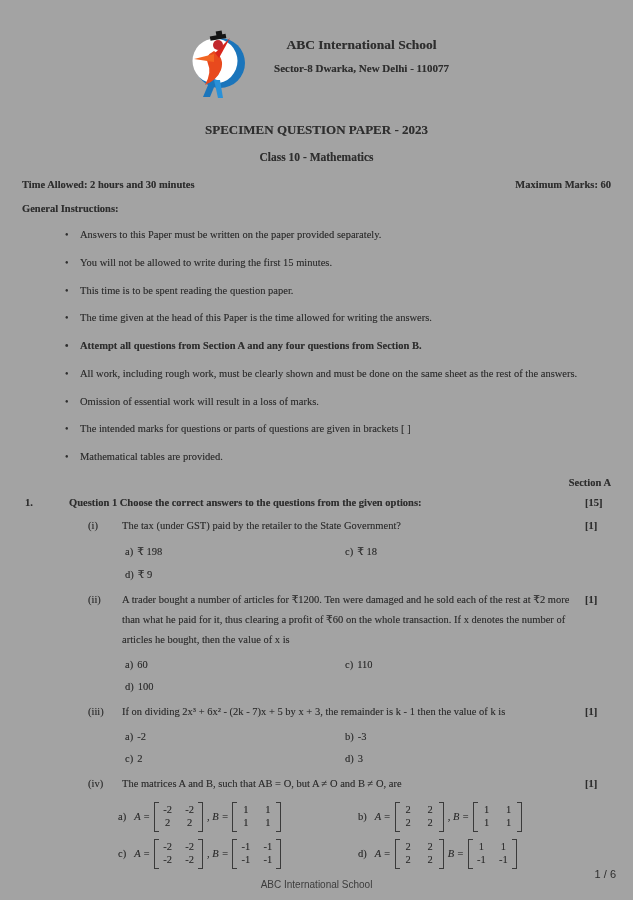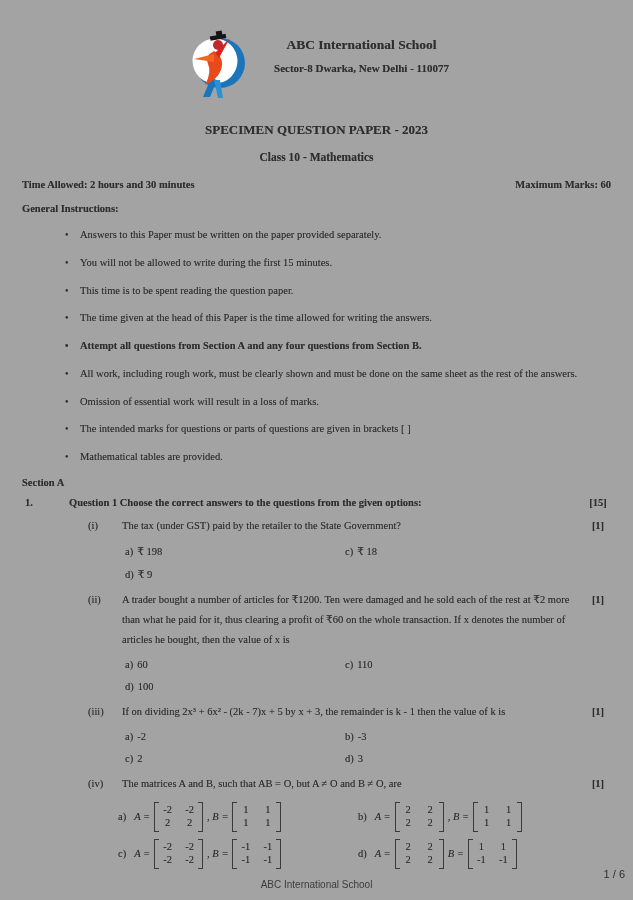--- a/index.html
+++ b/index.html
@@ -36,7 +36,7 @@
   .instr-item .bullet { flex:0 0 15px; font-size:10px; }
   .instr-item.bold { font-weight:bold; }
 
-  .section-title { text-align:left; font-weight:bold; font-size:10.5px; margin-top:5px; }
+  .section-title { text-align:right; font-weight:bold; font-size:10.5px; margin-top:5px; }
 
   
   .qrow { display:flex; margin-top:9px; }

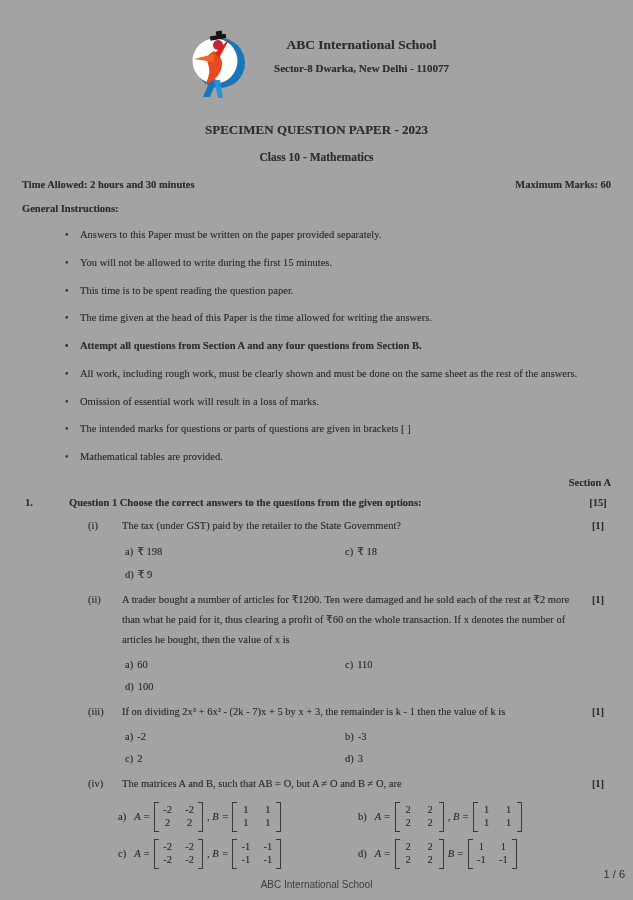--- a/index.html
+++ b/index.html
@@ -42,7 +42,7 @@
   .qrow { display:flex; margin-top:9px; }
   .qnum { flex:0 0 44px; padding-left:3px; font-weight:bold; }
   .qtext { flex:1; font-weight:bold; padding-right:12px; }
-  .marks { flex:0 0 auto; min-width:26px; text-align:center; font-weight:bold; }
+  .marks { flex:0 0 auto; min-width:26px; text-align:left; font-weight:bold; }
 
   .part { display:flex; margin-top:8px; line-height:1.9; }
   .part-label { flex:0 0 34px; margin-left:66px; }

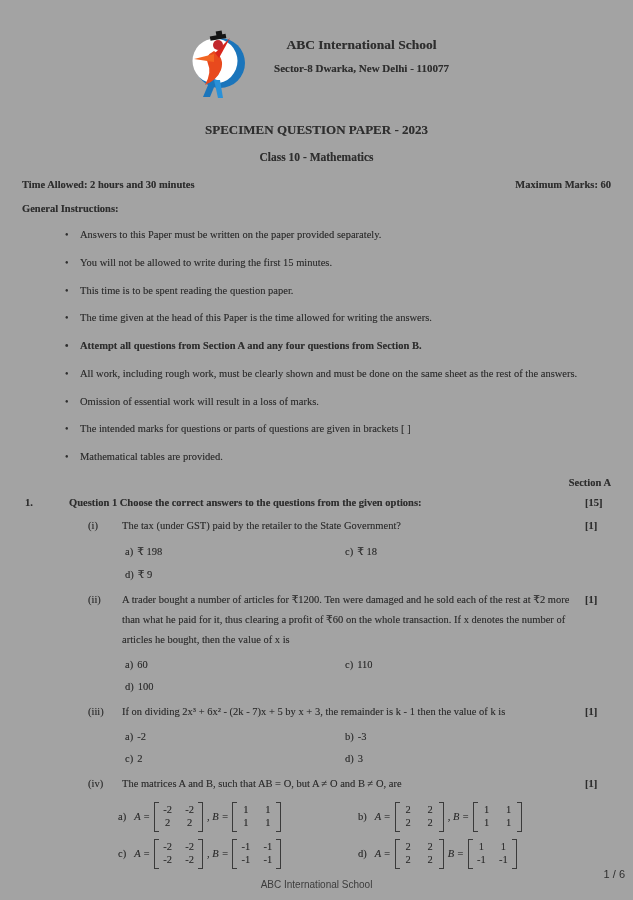--- a/index.html
+++ b/index.html
@@ -72,7 +72,7 @@
   
   .footer-name { position:absolute; bottom:10px; left:0; right:0; text-align:center;
     font-family:"Liberation Sans","DejaVu Sans",sans-serif; font-size:10px; color:#3c3c3c; text-shadow:none; }
-  .footer-page { position:absolute; bottom:20px; right:8px;
+  .footer-page { position:absolute; bottom:20px; right:17px;
     font-family:"Liberation Sans","DejaVu Sans",sans-serif; font-size:11px; color:#2e2e2e; text-shadow:none; }
 </style>
 </head>

